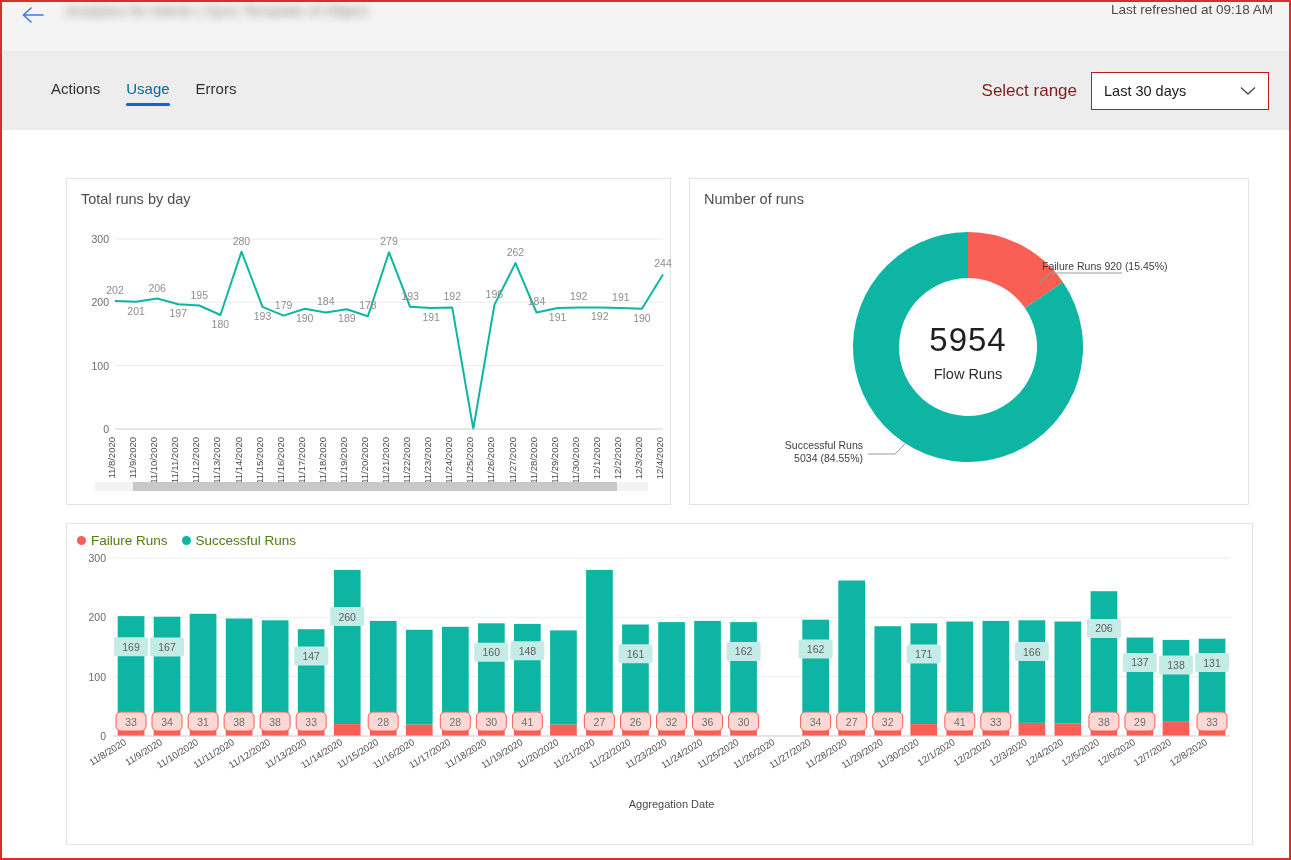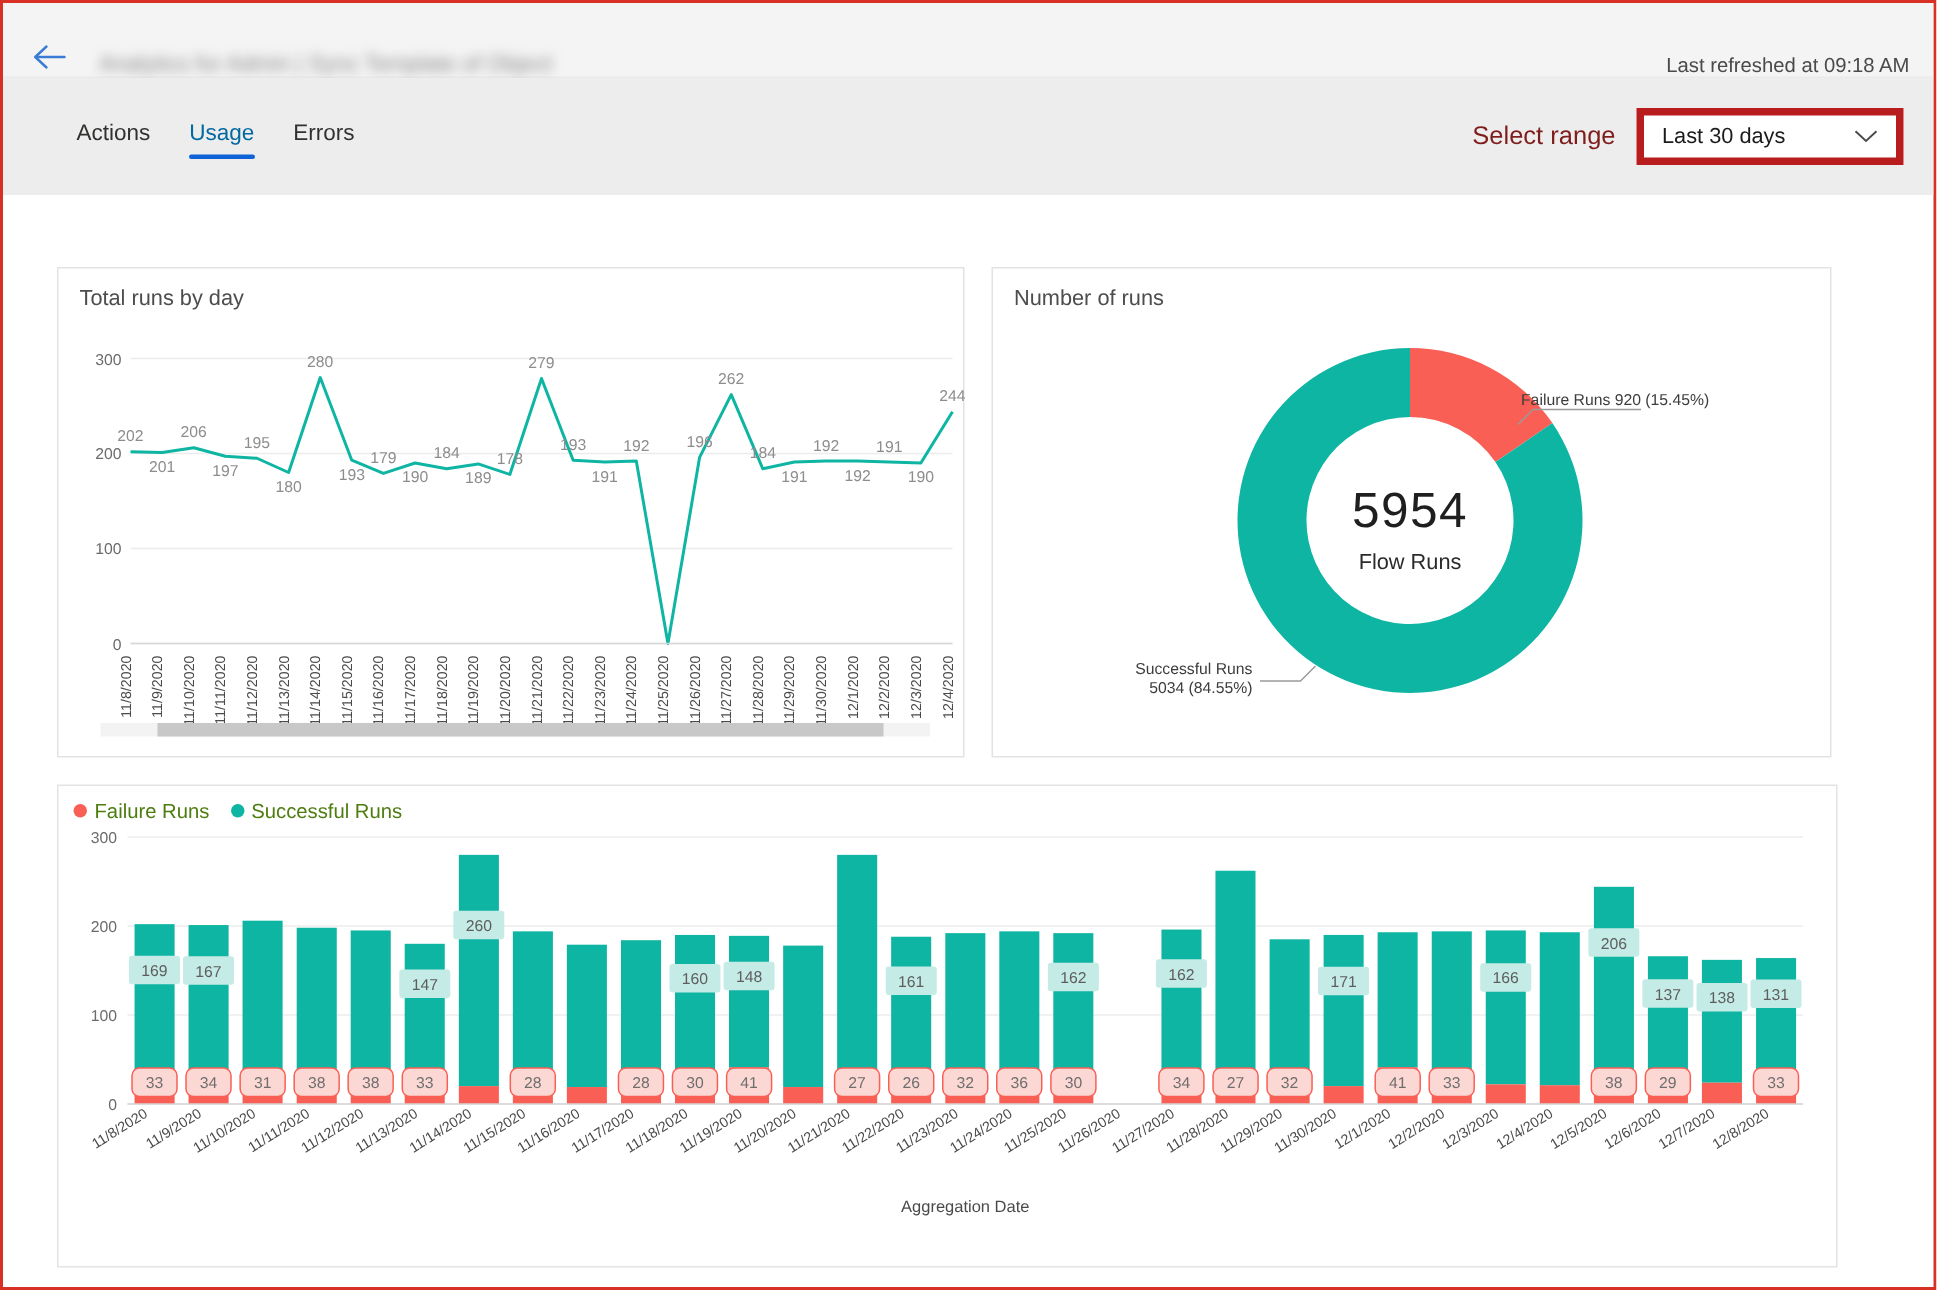--- a/index.html
+++ b/index.html
@@ -20,7 +20,7 @@
   
   .titlebar {
     height:50px; background:#f4f4f4;
-    display:flex; align-items:flex-end;
+    display:flex; align-items:flex-start;
     border-bottom:1px solid #eaeaea;
     padding:0 16px 0 18px;
     position:relative;

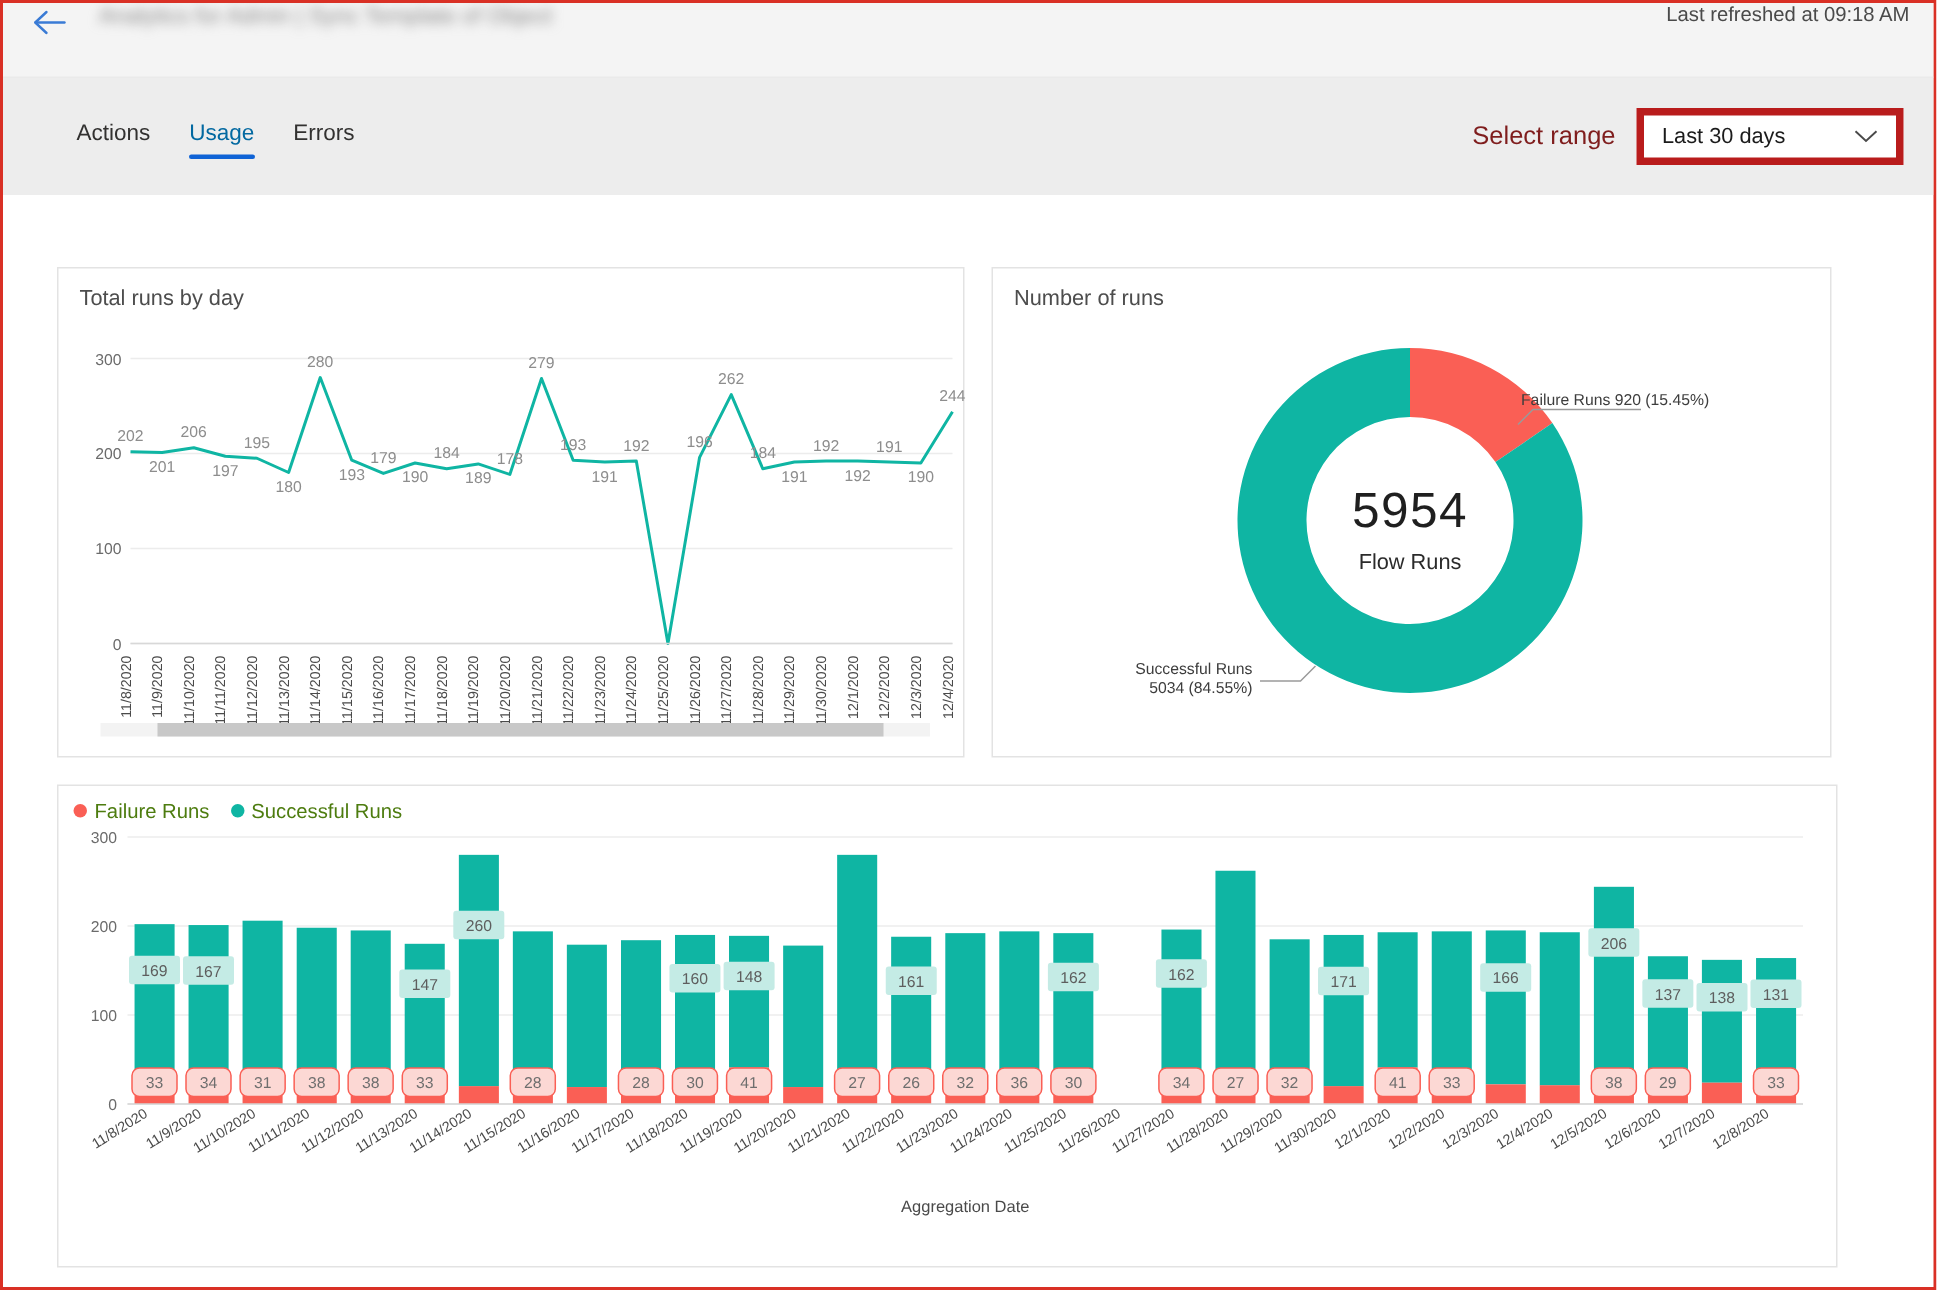--- a/index.html
+++ b/index.html
@@ -71,7 +71,7 @@
   .range-label { font-size:17px; color:#7f1d1d; }
   .range-select {
     width:178px; height:38px;
-    border:5px solid #b91c1c; background:#fff;
+    border:1px solid #b91c1c; background:#fff;
     display:flex; align-items:center;
     padding:0 12px; font-size:14.5px; color:#1b1b1b;
     cursor:pointer;

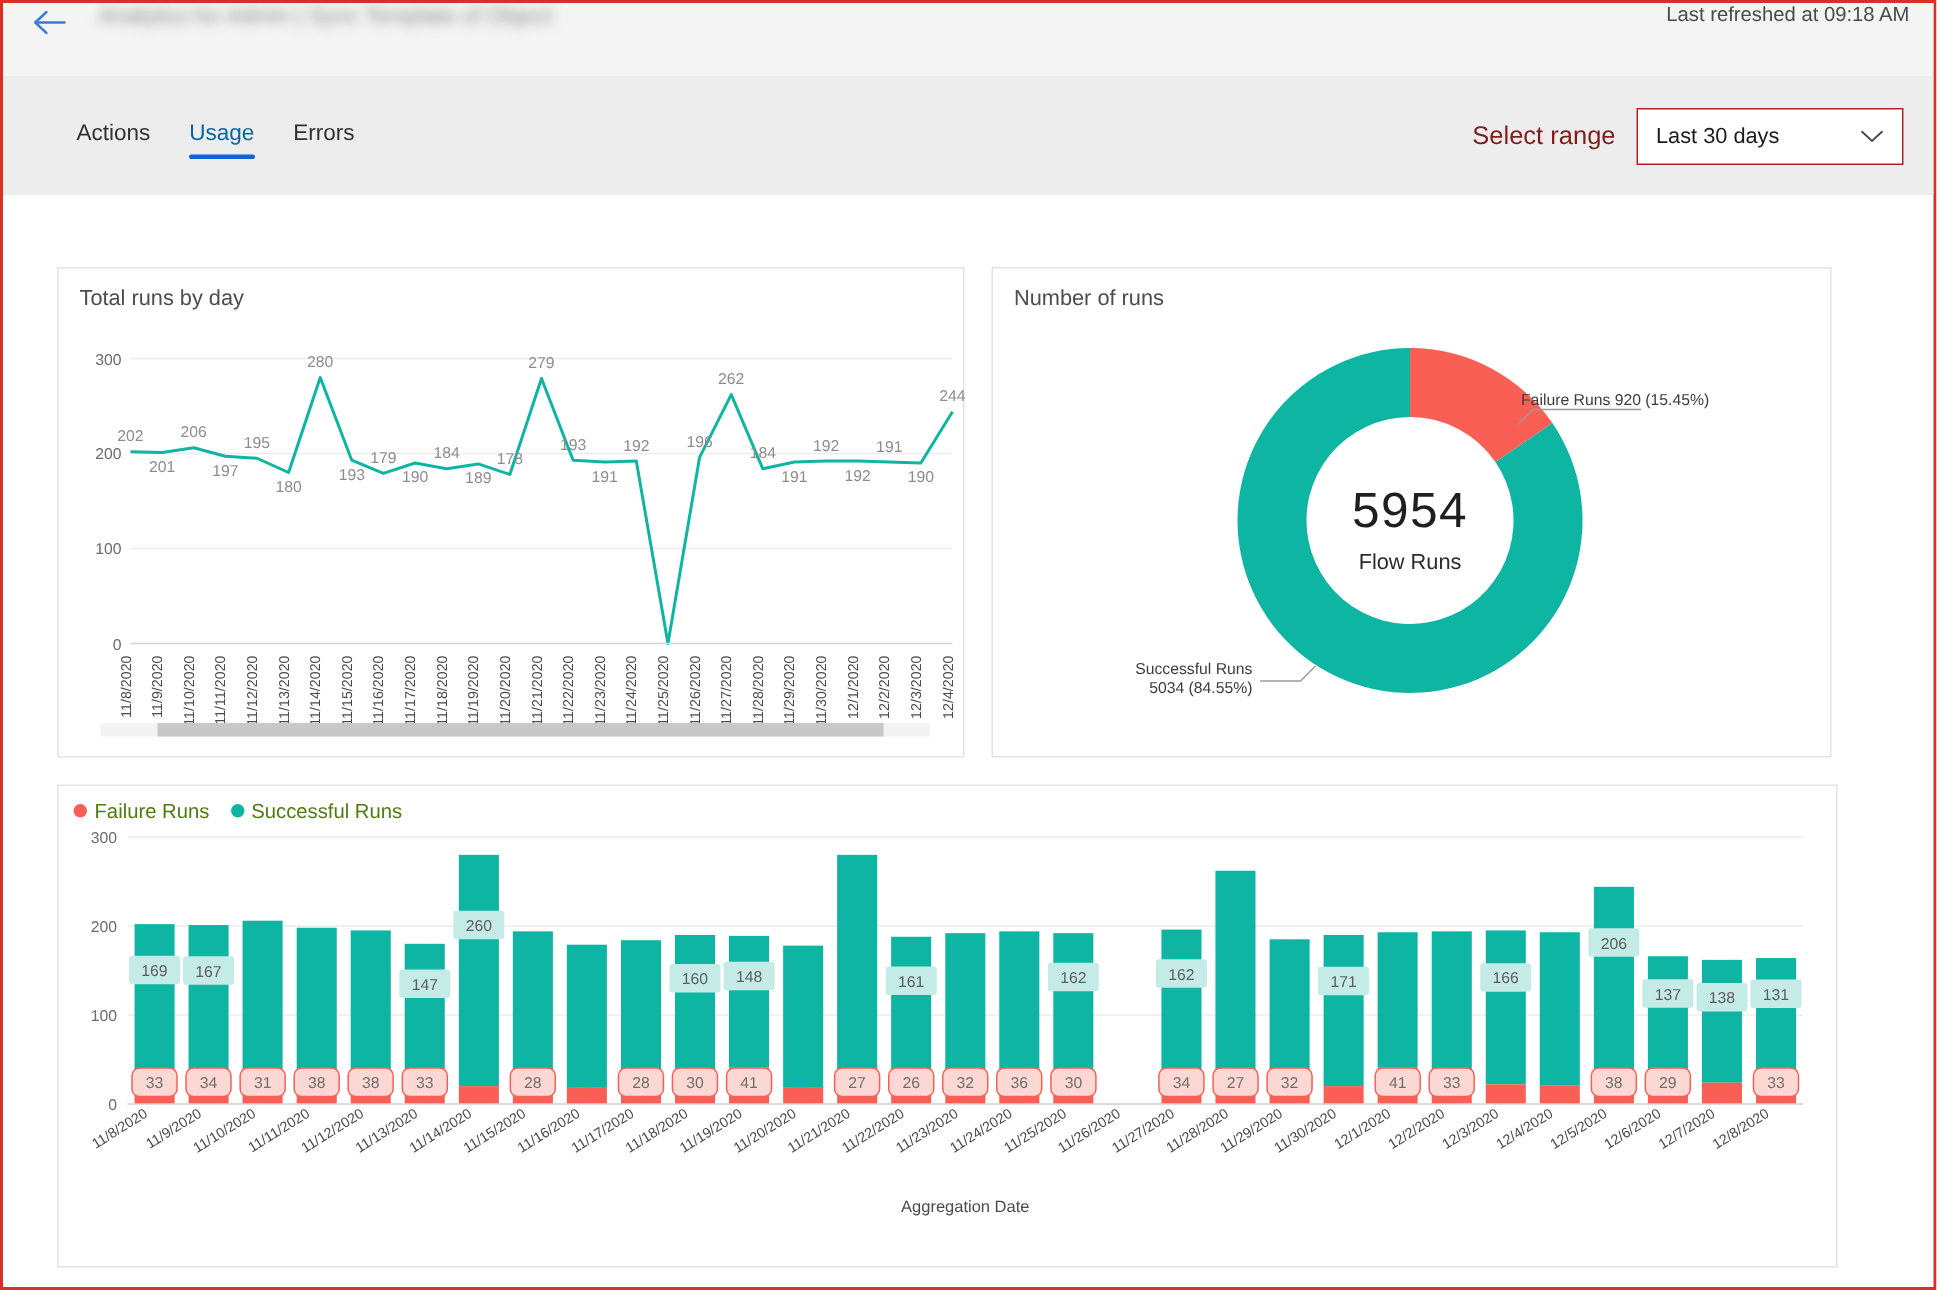--- a/index.html
+++ b/index.html
@@ -79,7 +79,7 @@
   .range-select .chev { margin-left:auto; color:#4a4a4a; display:flex; }
   
   .content {
-    position:absolute; left:20px; top:156px;
+    position:absolute; left:48px; top:156px;
     width:1219px; height:700px;
     background:#fff;
     padding:20px 16px 0 16px;

